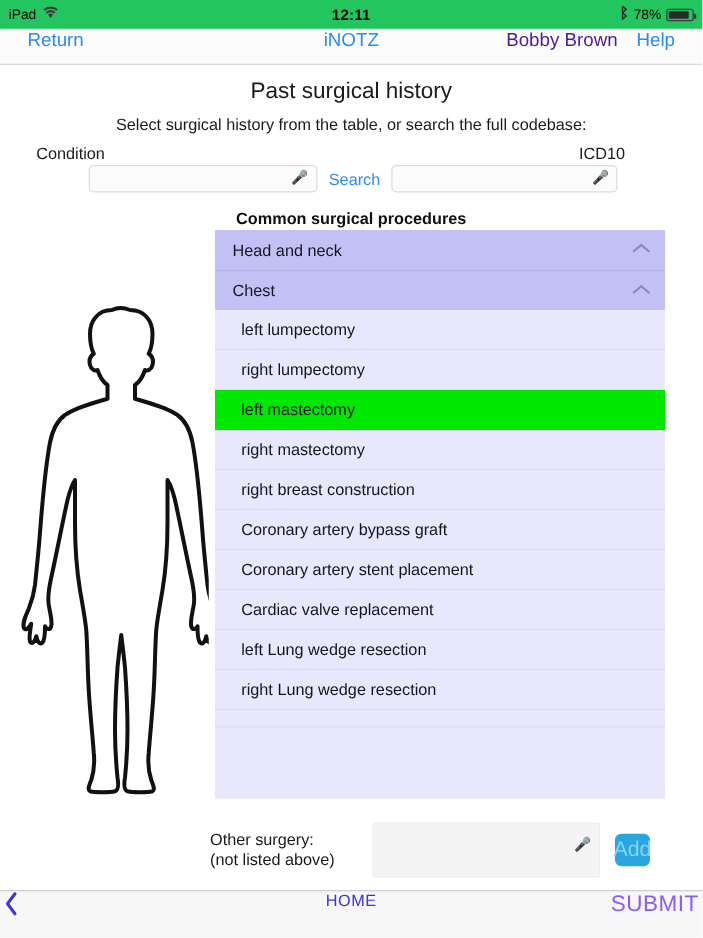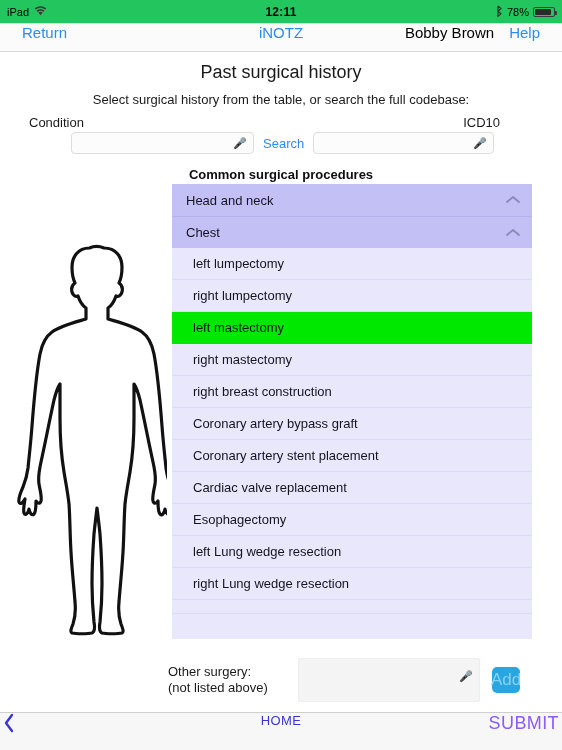--- a/index.html
+++ b/index.html
@@ -47,7 +47,7 @@
   .nav-title{ position:absolute; left:0; right:0; text-align:center;
               color:#2b8cf0; font-size:15px; }
   .nav-right{ margin-left:auto; display:flex; align-items:center; gap:15px; z-index:2; }
-  .nav-user{ color:#000000; font-size:15px; }
+  .nav-user{ color:#4c1d95; font-size:15px; }
   .nav-help{ color:#2b8cf0; font-size:15px; }
 
   

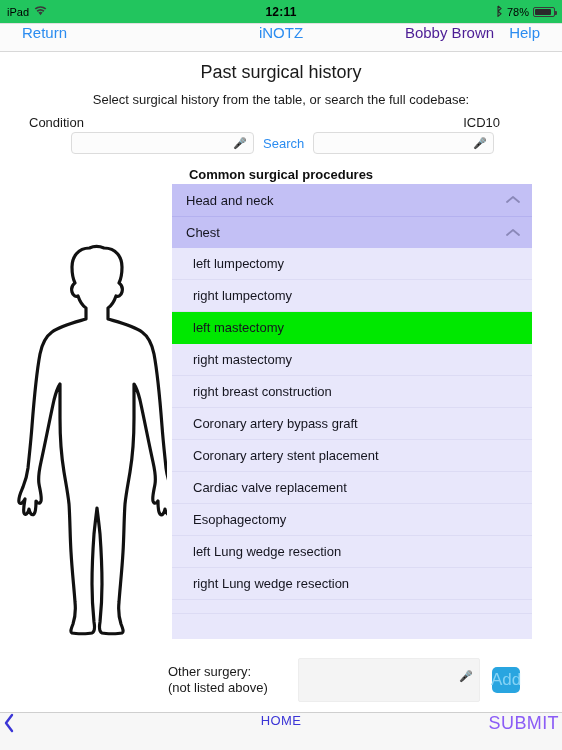--- a/index.html
+++ b/index.html
@@ -331,9 +331,6 @@
         <span>Cardiac valve replacement</span>
       </div>
     <div class="proc-row">
-        <span>Esophagectomy</span>
-      </div>
-    <div class="proc-row">
         <span>left Lung wedge resection</span>
       </div>
     <div class="proc-row">

